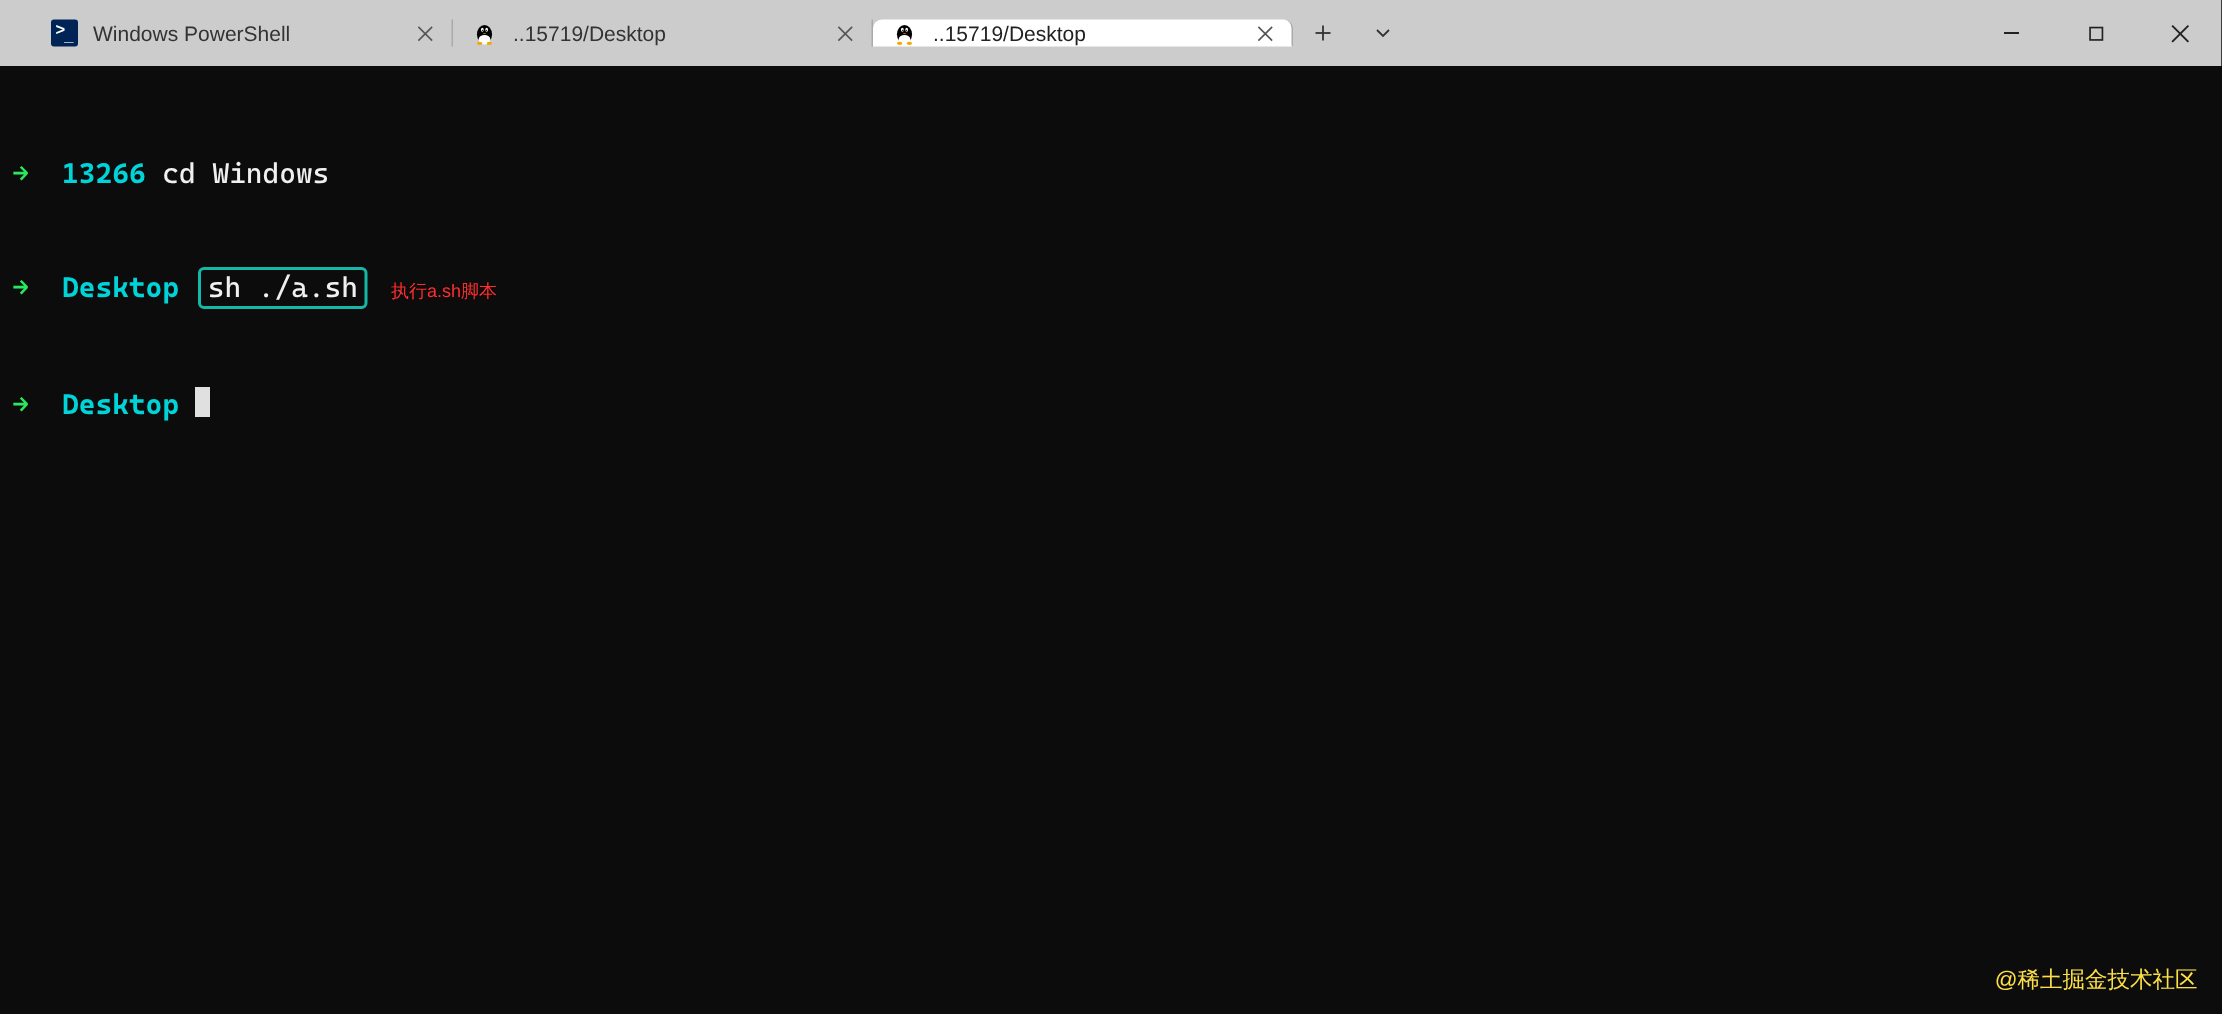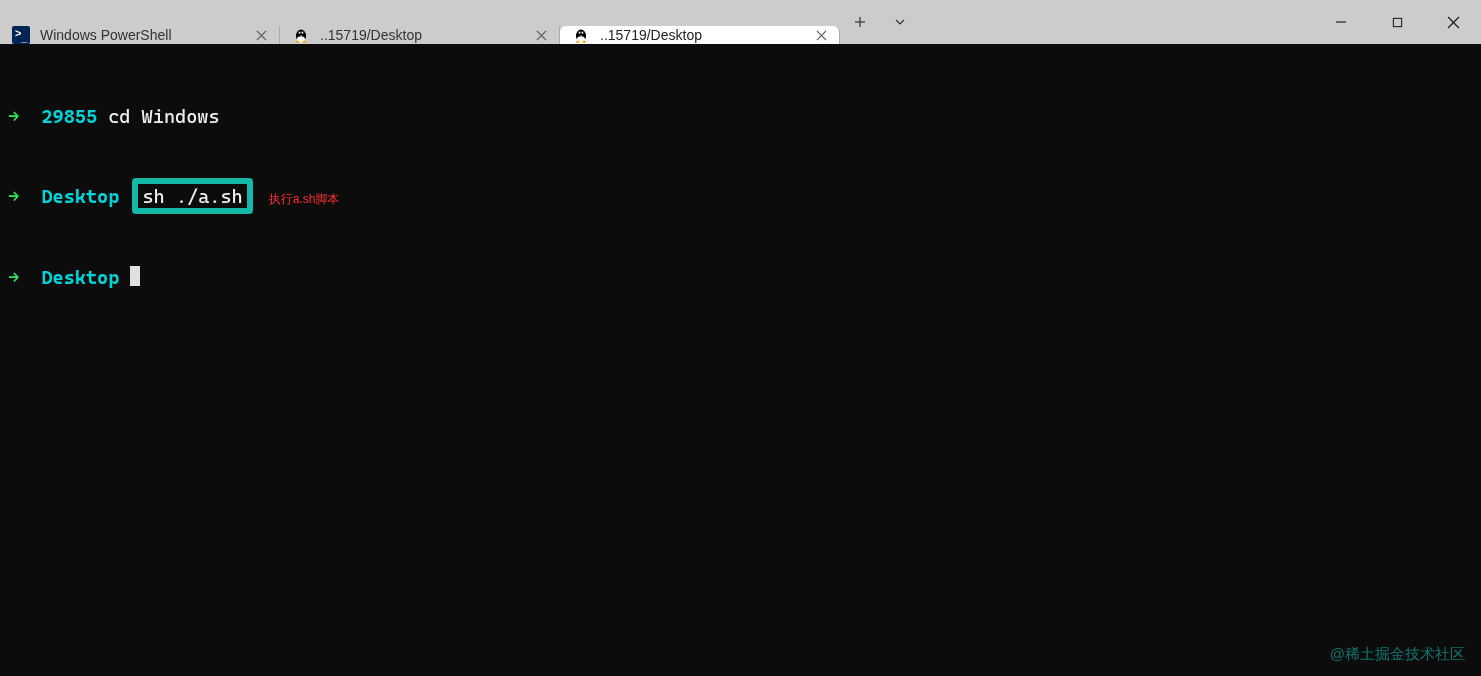--- a/index.html
+++ b/index.html
@@ -24,7 +24,8 @@
     }
     .tabs {
       display: flex;
-      align-items: flex-end;
+      align-items: center;
+      padding-left: 22px;
     }
     .tab {
       display: flex;

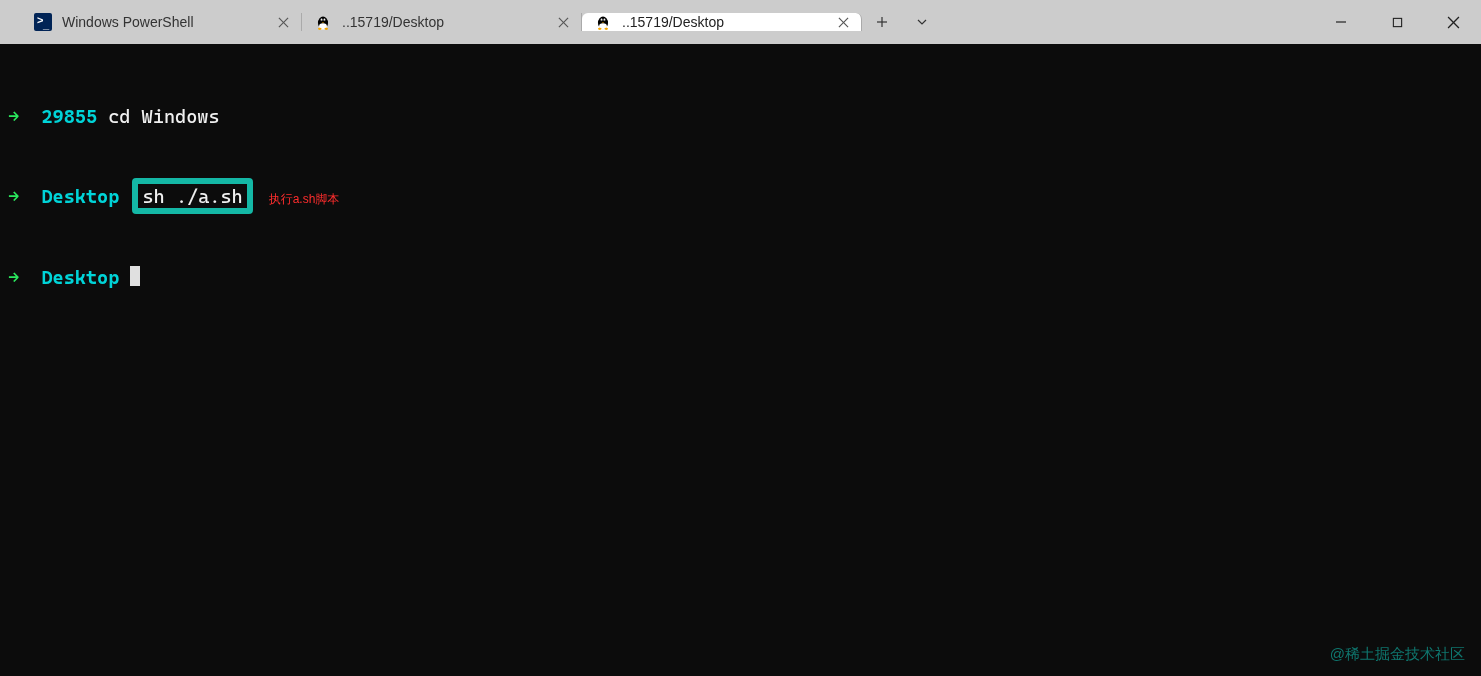--- a/index.html
+++ b/index.html
@@ -279,7 +279,7 @@
 
 <div class="terminal">
   <div class="term-line">
-    <span class="arrow">→</span><span>&nbsp;&nbsp;</span><span class="cwd">29855</span><span>&nbsp;</span><span class="cmd">cd Windows</span>
+    <span class="arrow">→</span><span>&nbsp;&nbsp;</span><span class="cwd">13266</span><span>&nbsp;</span><span class="cmd">cd Windows</span>
   </div>
   <div class="term-line">
     <span class="arrow">→</span><span>&nbsp;&nbsp;</span><span class="cwd">Desktop</span><span>&nbsp;</span><span class="cmd cmd-highlight">sh ./a.sh</span><span class="annotation">执行a.sh脚本</span>

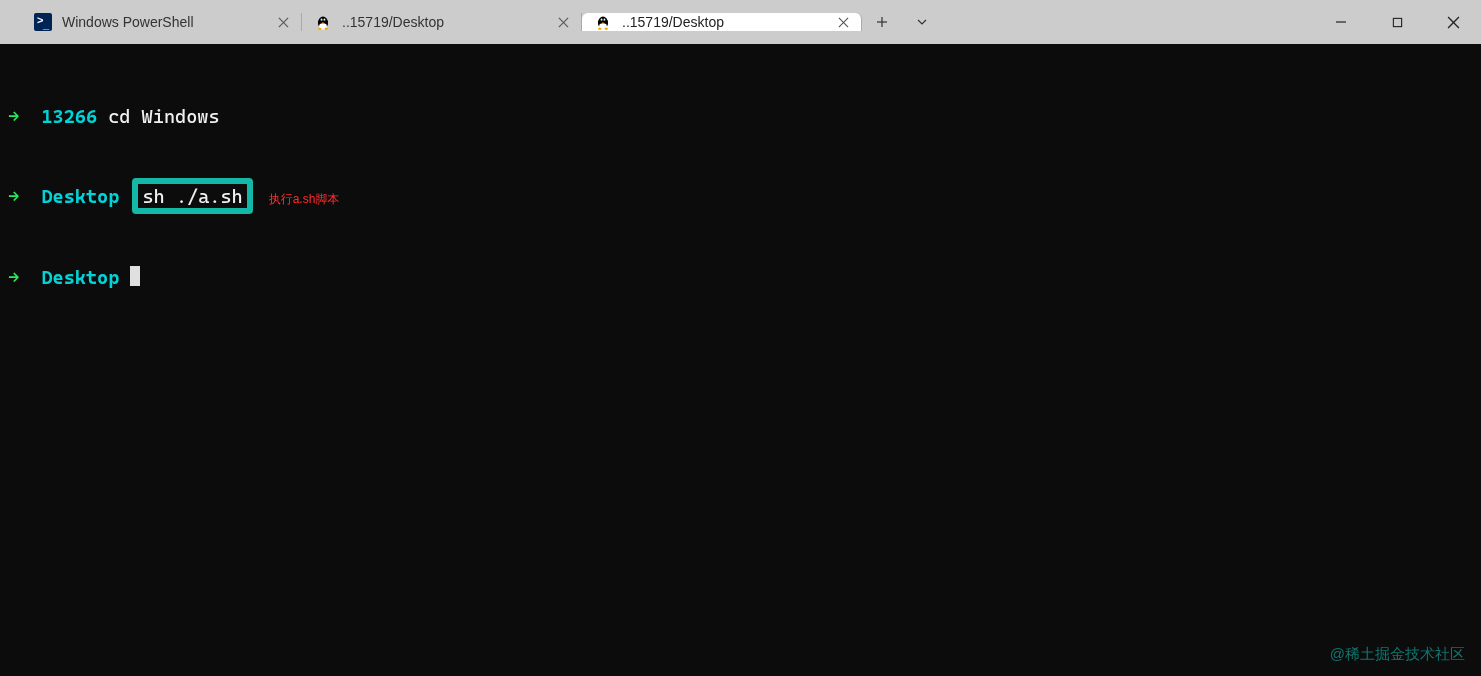--- a/index.html
+++ b/index.html
@@ -126,7 +126,7 @@
       color: #f0f0f0;
     }
     .cmd-highlight {
-      border: 6px solid #14b8a6;
+      border: 2px solid #14b8a6;
       border-radius: 4px;
       padding: 0 4px;
       margin: 0 2px;

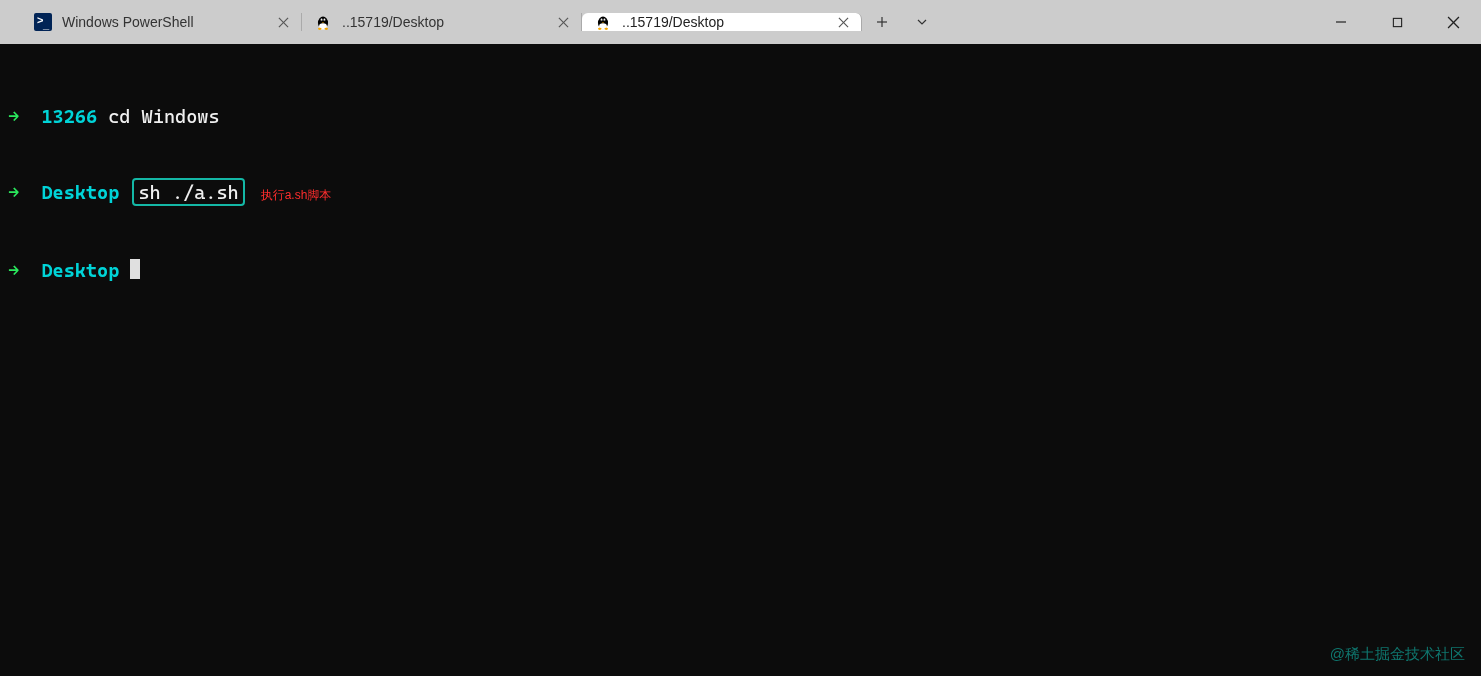--- a/index.html
+++ b/index.html
@@ -150,7 +150,7 @@
       position: absolute;
       right: 16px;
       bottom: 10px;
-      color: #0f766e;
+      color: #fde047;
       font-size: 15px;
       font-family: "Microsoft YaHei", "Segoe UI", sans-serif;
     }

